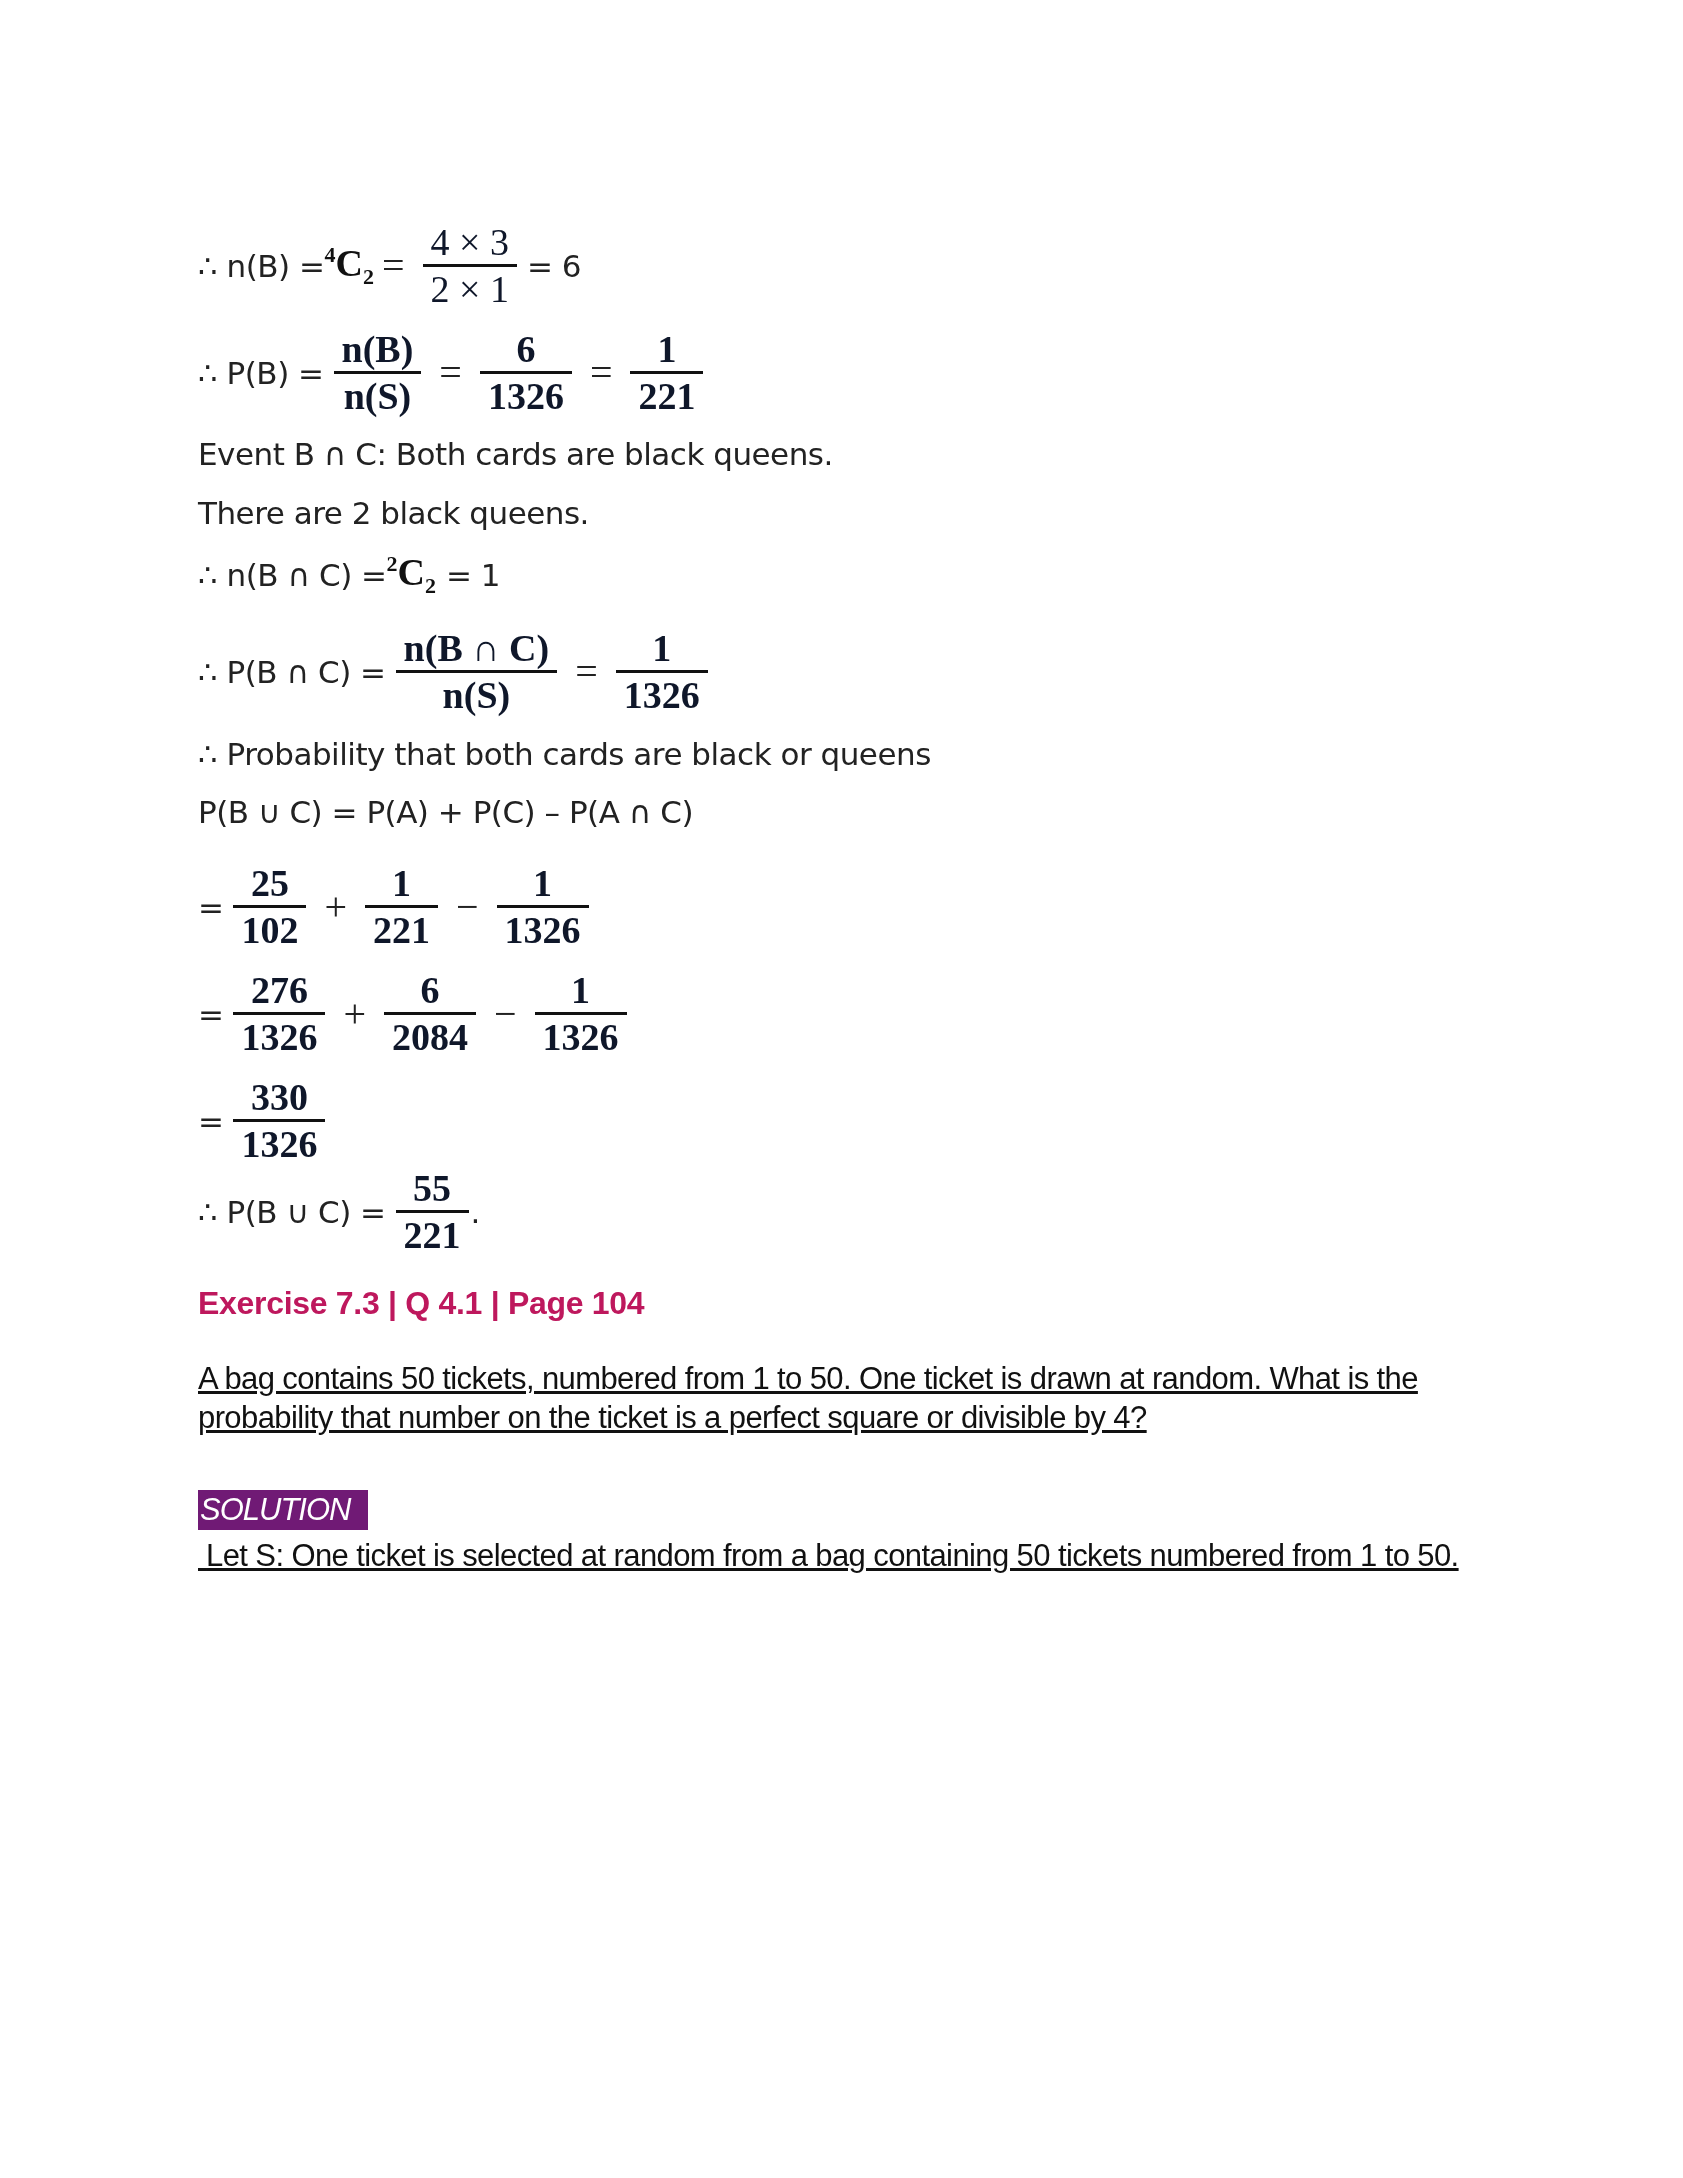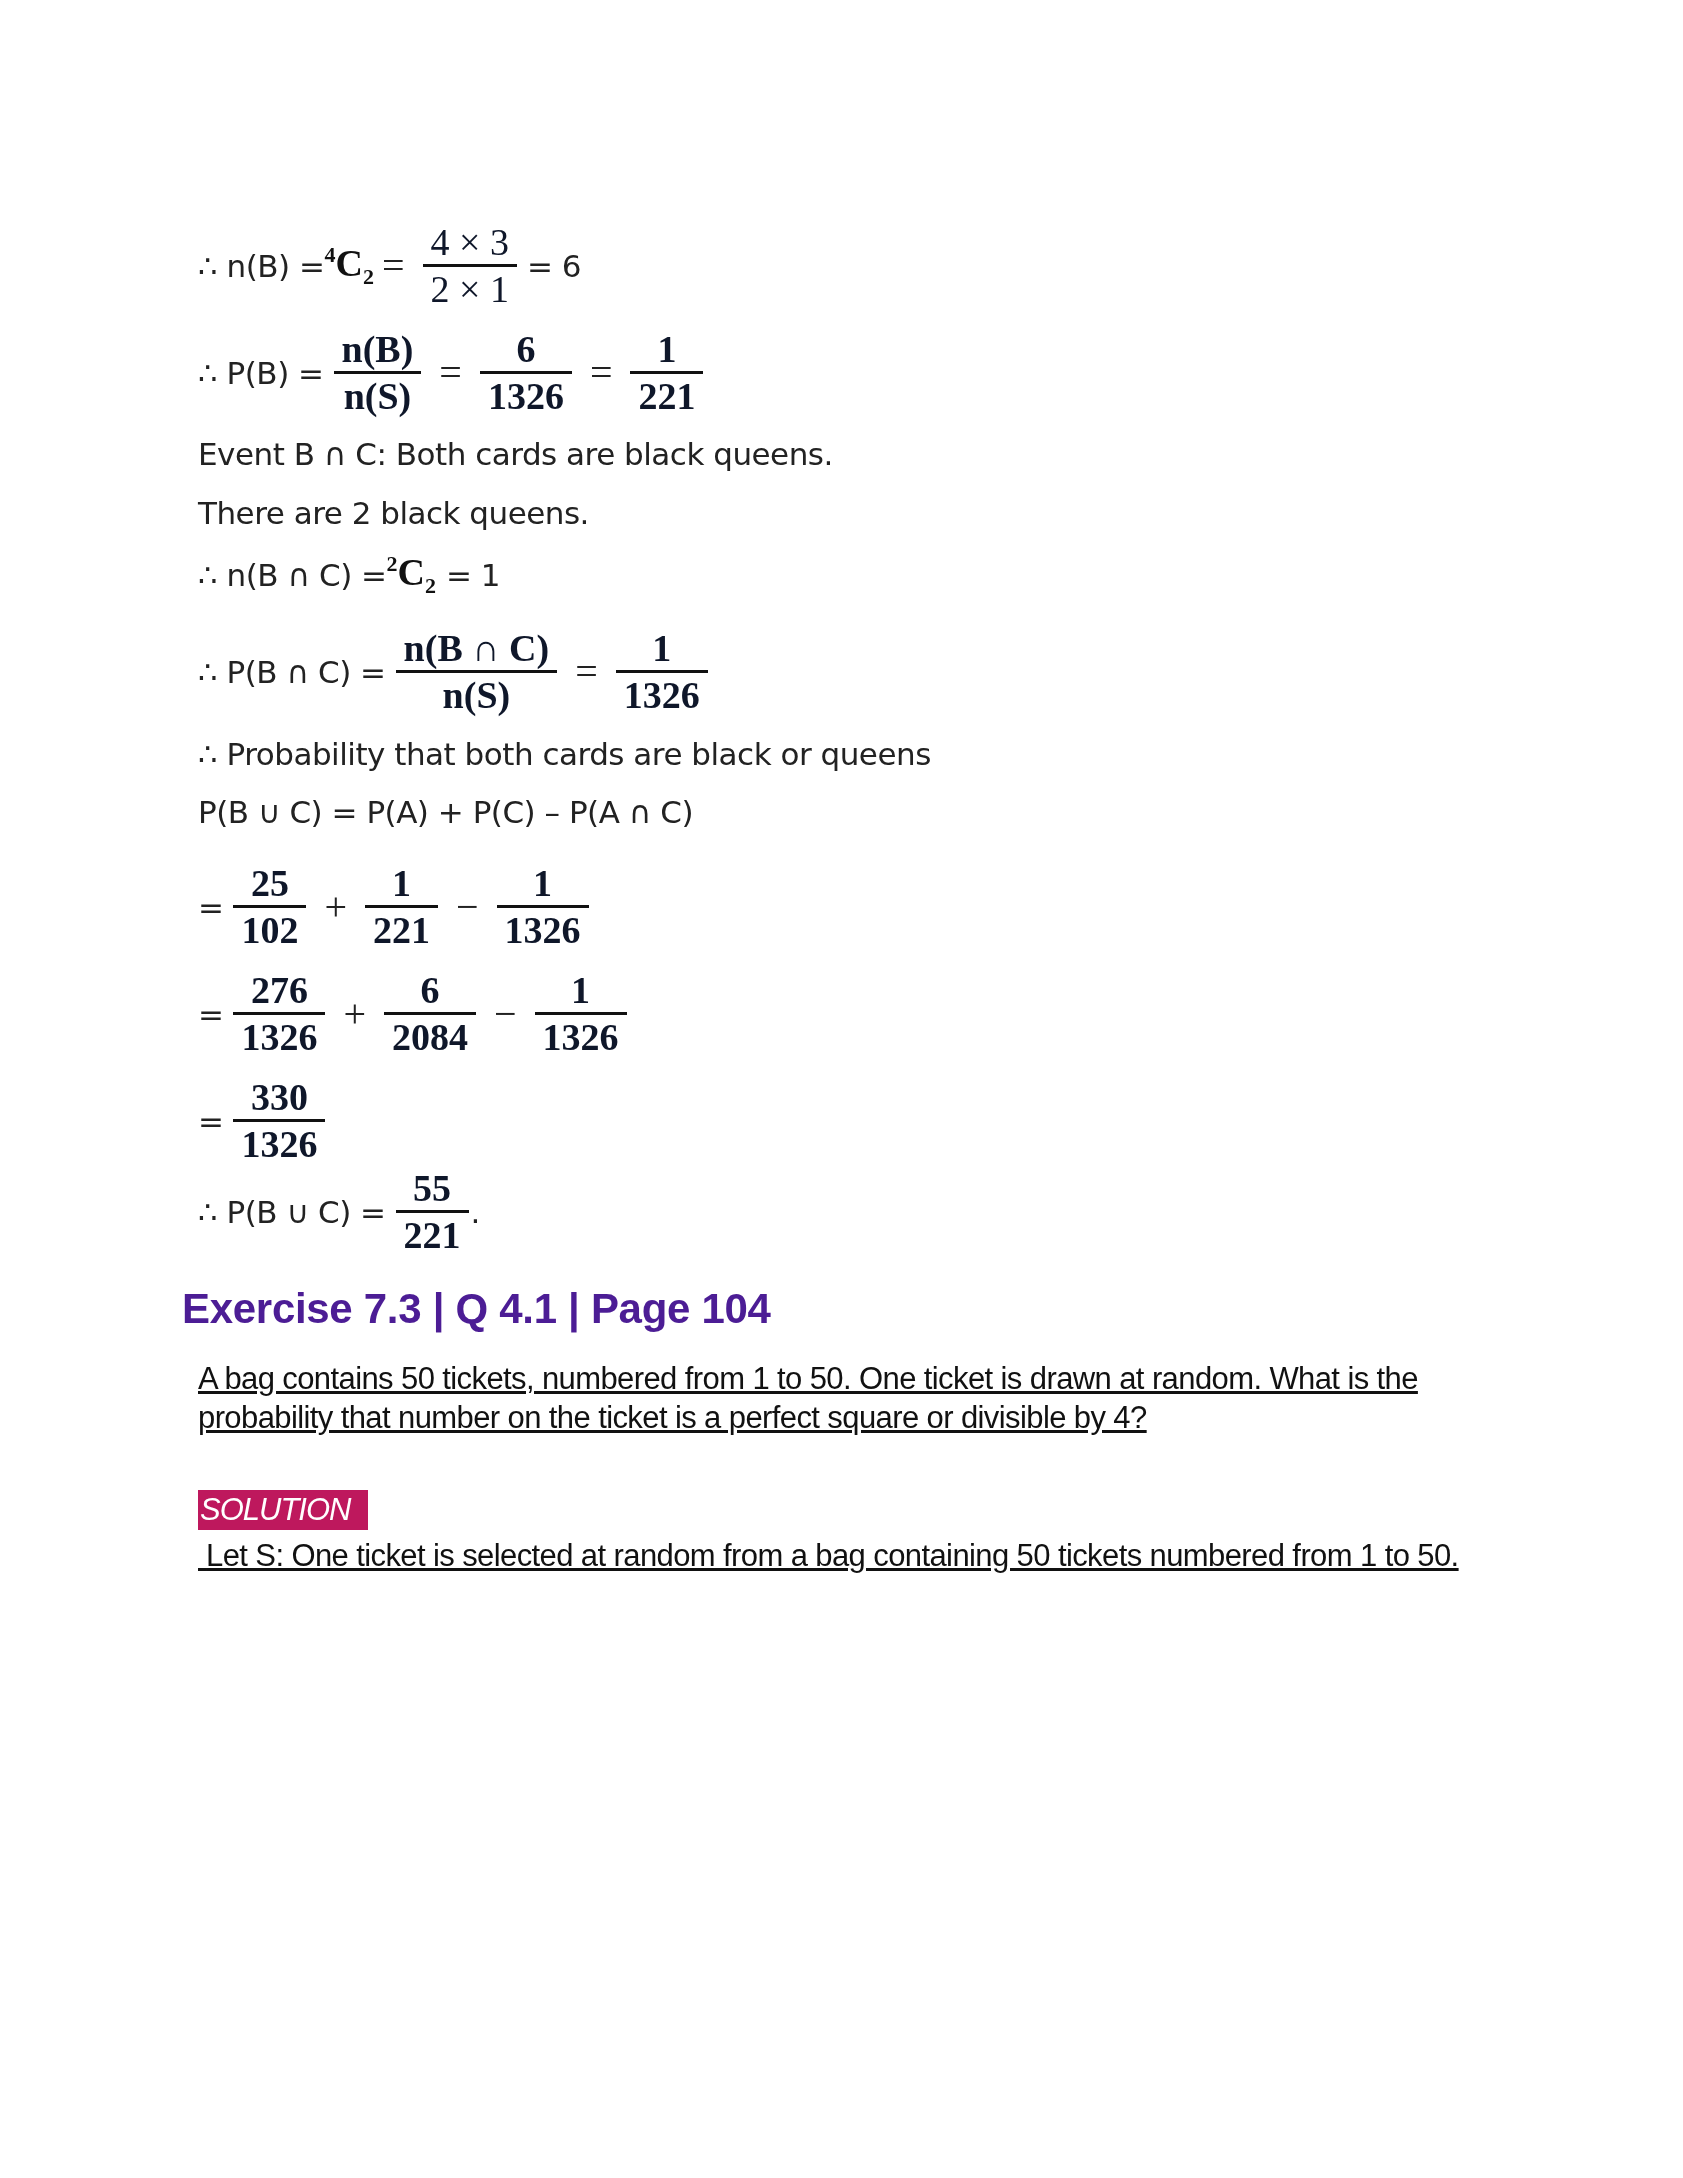--- a/index.html
+++ b/index.html
@@ -13,7 +13,7 @@
   .sup { font-size: 22px; vertical-align: 14px; font-family: "Liberation Serif", serif; font-weight: bold; }
   .sub { font-size: 22px; vertical-align: -8px; font-family: "Liberation Serif", serif; font-weight: bold; }
   .bigC { font-family: "Liberation Serif", serif; font-size: 38px; font-weight: bold; }
-  .heading { position: absolute; left: 182px; top: 1285px; font-family: "Liberation Sans", sans-serif; font-weight: bold; font-size: 42px; color: #4c1d95; letter-spacing: -0.3px; }
+  .heading { position: absolute; left: 198px; top: 1285px; font-family: "Liberation Sans", sans-serif; font-weight: bold; font-size: 32px; color: #be185d; letter-spacing: -0.3px; }
   .para { position: absolute; left: 198px; width: 1287px; font-family: "Liberation Sans", sans-serif; font-size: 31px; line-height: 39px; color: #111; letter-spacing: -0.6px; text-decoration: underline; }
   .solution { position: absolute; left: 198px; top: 1490px; width: 170px; height: 40px; background: #be185d; color: #fff; font-family: "Liberation Sans", sans-serif; font-style: italic; font-size: 31px; line-height: 40px; overflow: hidden; letter-spacing: -1px; padding-left: 2px; box-sizing: border-box; }
 </style>

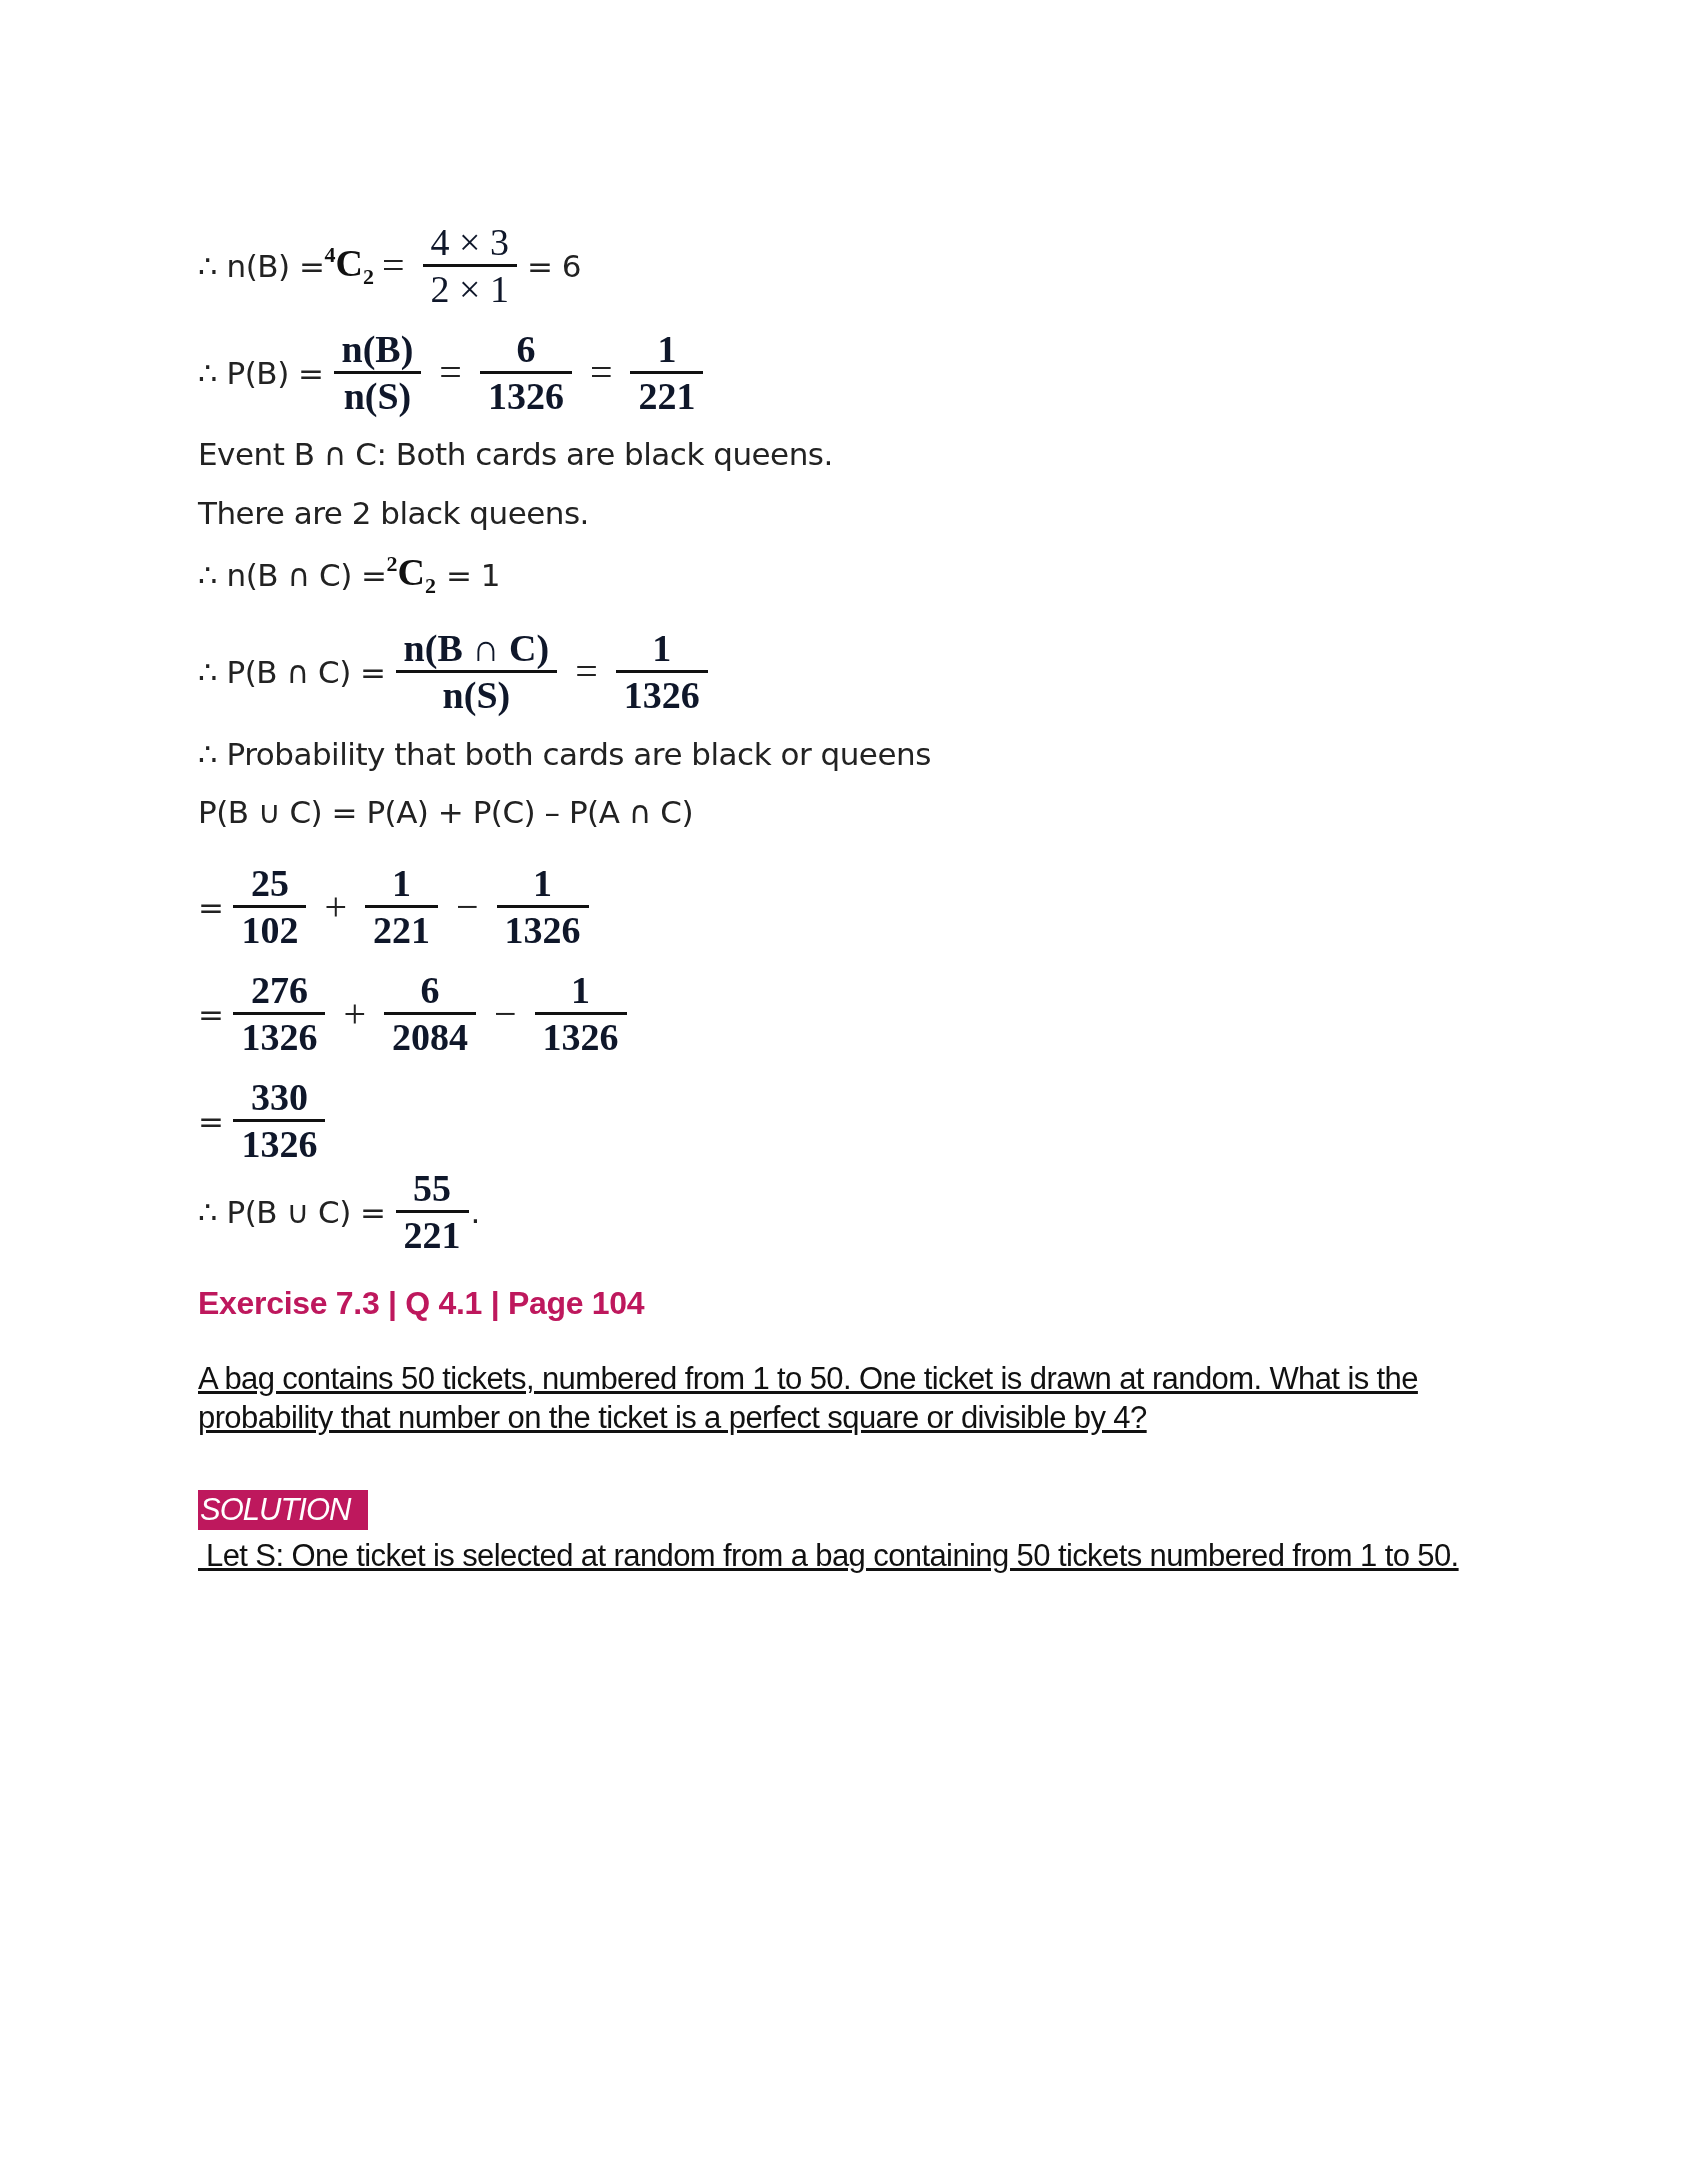--- a/index.html
+++ b/index.html
@@ -15,7 +15,7 @@
   .bigC { font-family: "Liberation Serif", serif; font-size: 38px; font-weight: bold; }
   .heading { position: absolute; left: 198px; top: 1285px; font-family: "Liberation Sans", sans-serif; font-weight: bold; font-size: 32px; color: #be185d; letter-spacing: -0.3px; }
   .para { position: absolute; left: 198px; width: 1287px; font-family: "Liberation Sans", sans-serif; font-size: 31px; line-height: 39px; color: #111; letter-spacing: -0.6px; text-decoration: underline; }
-  .solution { position: absolute; left: 198px; top: 1490px; width: 170px; height: 40px; background: #be185d; color: #fff; font-family: "Liberation Sans", sans-serif; font-style: italic; font-size: 31px; line-height: 40px; overflow: hidden; letter-spacing: -1px; padding-left: 2px; box-sizing: border-box; }
+  .solution { position: absolute; left: 198px; top: 1490px; width: 170px; height: 40px; background: #701a75; color: #fff; font-family: "Liberation Sans", sans-serif; font-style: italic; font-size: 31px; line-height: 40px; overflow: hidden; letter-spacing: -1px; padding-left: 2px; box-sizing: border-box; }
 </style>
 </head>
 <body>

